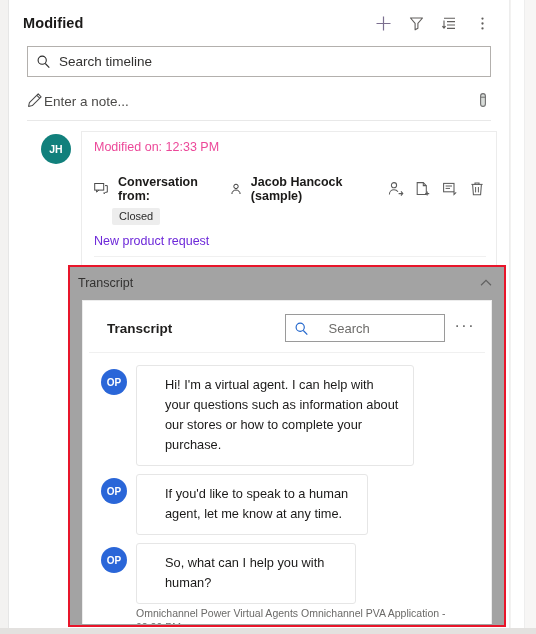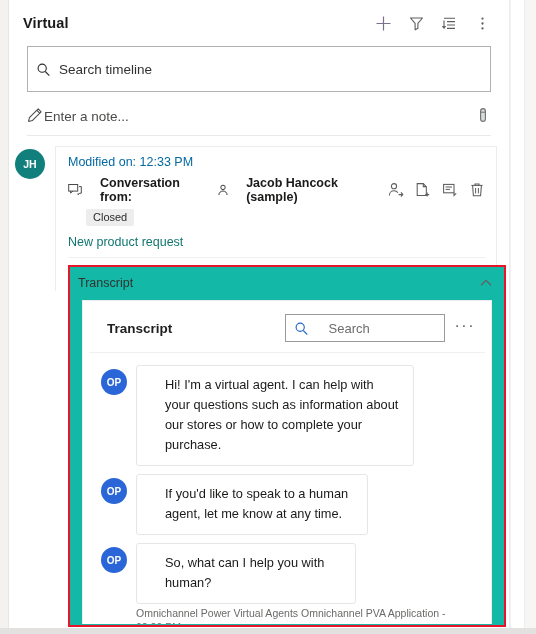--- a/index.html
+++ b/index.html
@@ -224,7 +224,7 @@
   <div class="panel">
 
     <div class="tl-header">
-      <span class="tl-title">Virtual</span>
+      <span class="tl-title">Modified</span>
       <div class="tl-actions">
 
         <div class="icon-btn">

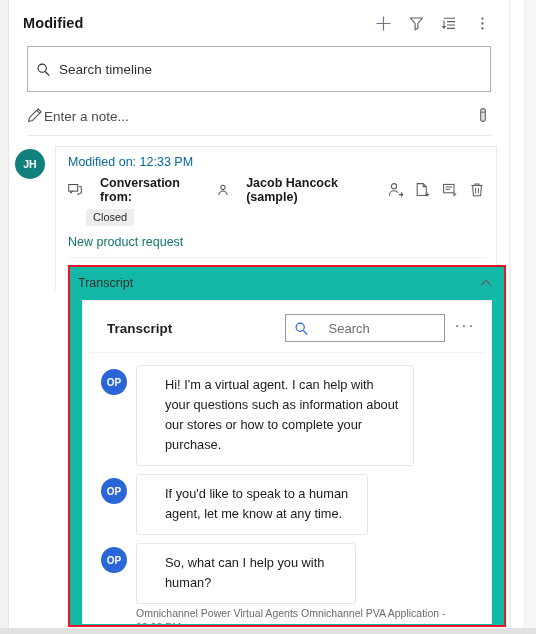--- a/index.html
+++ b/index.html
@@ -67,7 +67,7 @@
   
   .search-wrap { padding: 0 18px; }
   .search-box {
-    height: 46px;
+    height: 31px;
     border: 1px solid #b3b0ad;
     display: flex; align-items: center;
     padding: 0 8px; gap: 8px;

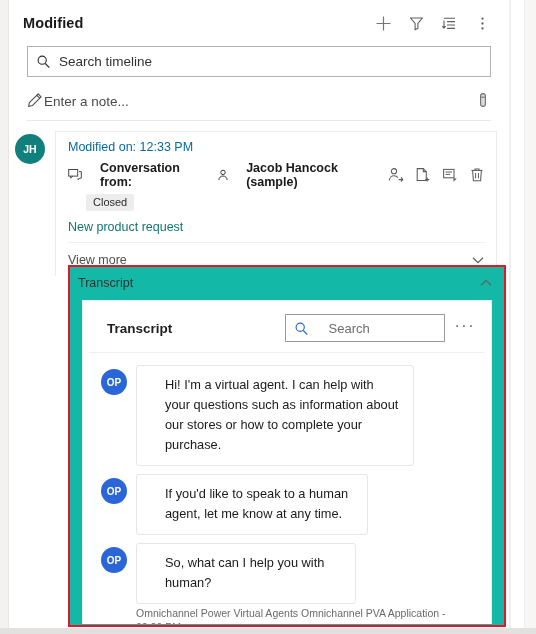--- a/index.html
+++ b/index.html
@@ -87,7 +87,7 @@
   .note-ph { font-size: 13.5px; color: #4b4a48; flex: 1; }
 
   
-  .record { display: flex; padding: 10px 12px 0 6px; }
+  .record { display: flex; padding: 10px 12px 0 32px; }
   .avatar {
     width: 30px; height: 30px; border-radius: 50%;
     background: #11807c; color: #fff;

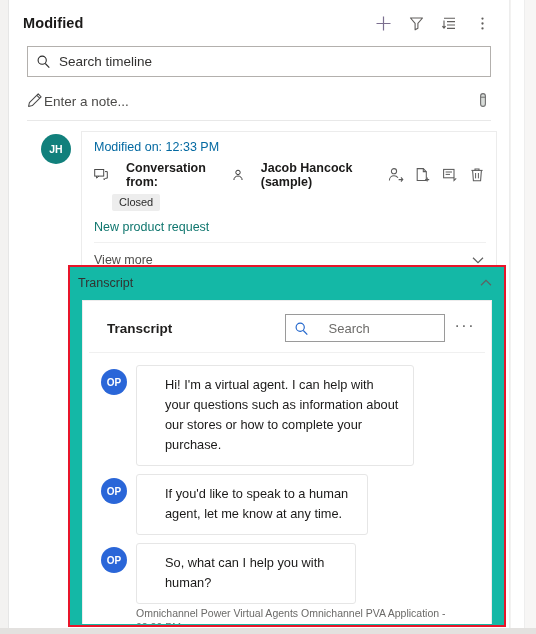--- a/index.html
+++ b/index.html
@@ -101,7 +101,7 @@
     border-bottom: none;
     padding: 8px 10px 0 12px;
   }
-  .rc-modified { font-size: 12.5px; color: #0369a1; margin-bottom: 7px; }
+  .rc-modified { font-size: 12.5px; color: #ec4899; margin-bottom: 21px; }
   .rc-line {
     display: flex; align-items: center;
     font-size: 12.5px; color: #1b1a19;

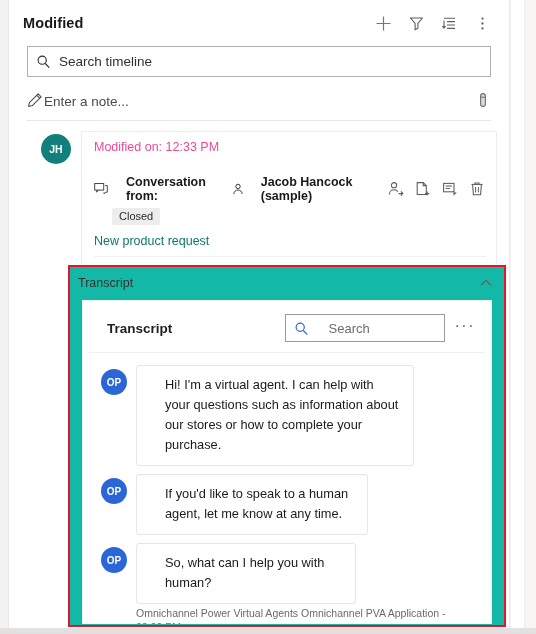--- a/index.html
+++ b/index.html
@@ -105,7 +105,7 @@
   .rc-line {
     display: flex; align-items: center;
     font-size: 12.5px; color: #1b1a19;
-    gap: 16px;
+    gap: 8px;
   }
   .rc-line .conv-ico { color: #4a4a4a; display: flex; margin-right: 2px; }
   .rc-from { font-weight: bold; }

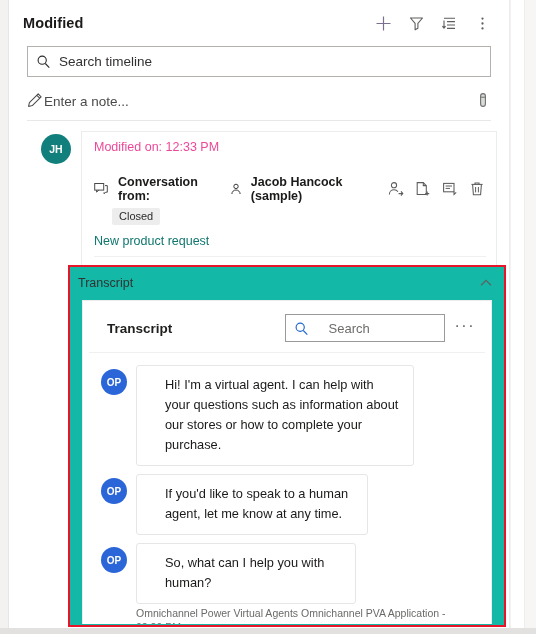--- a/index.html
+++ b/index.html
@@ -120,7 +120,7 @@
     font-size: 11px; padding: 2px 7px 3px 7px;
     border-radius: 2px;
   }
-  .rc-subject { font-size: 12.5px; color: #0f766e; margin: 9px 0 2px 0; }
+  .rc-subject { font-size: 12.5px; color: #6d28d9; margin: 9px 0 2px 0; }
   .rc-viewmore {
     display: flex; align-items: center;
     font-size: 12.5px; color: #4f4e4c;

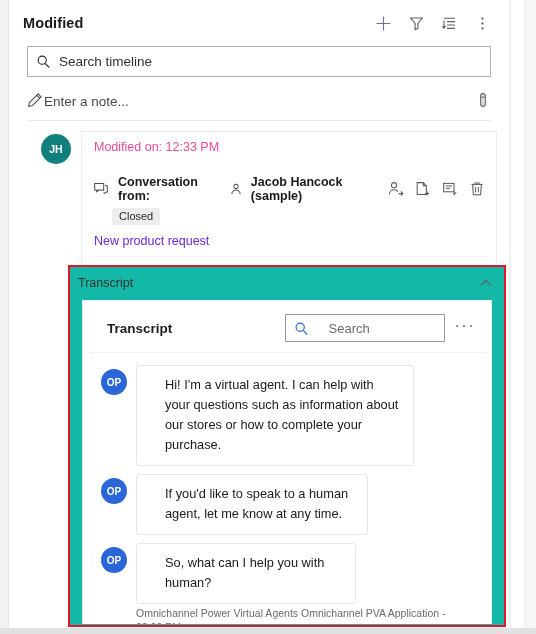--- a/index.html
+++ b/index.html
@@ -146,7 +146,7 @@
     position: absolute;
     left: 70px; top: 267px;
     width: 434px; height: 358px;
-    background: #14b8a6;
+    background: #a3a3a3;
     overflow: hidden;
   }
   .tr-head {

